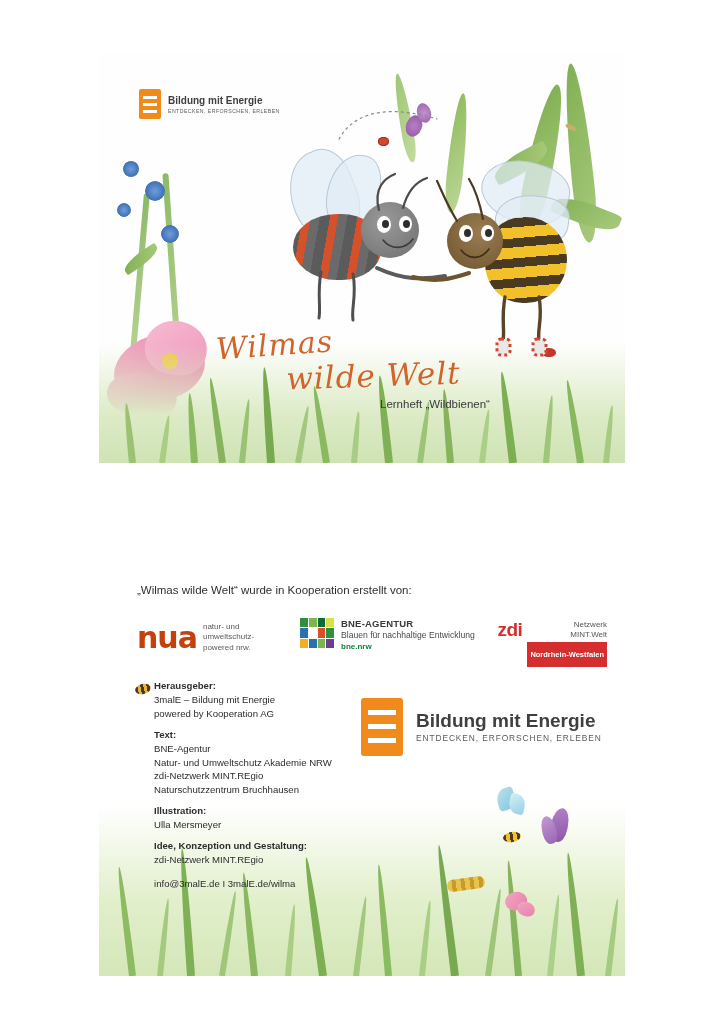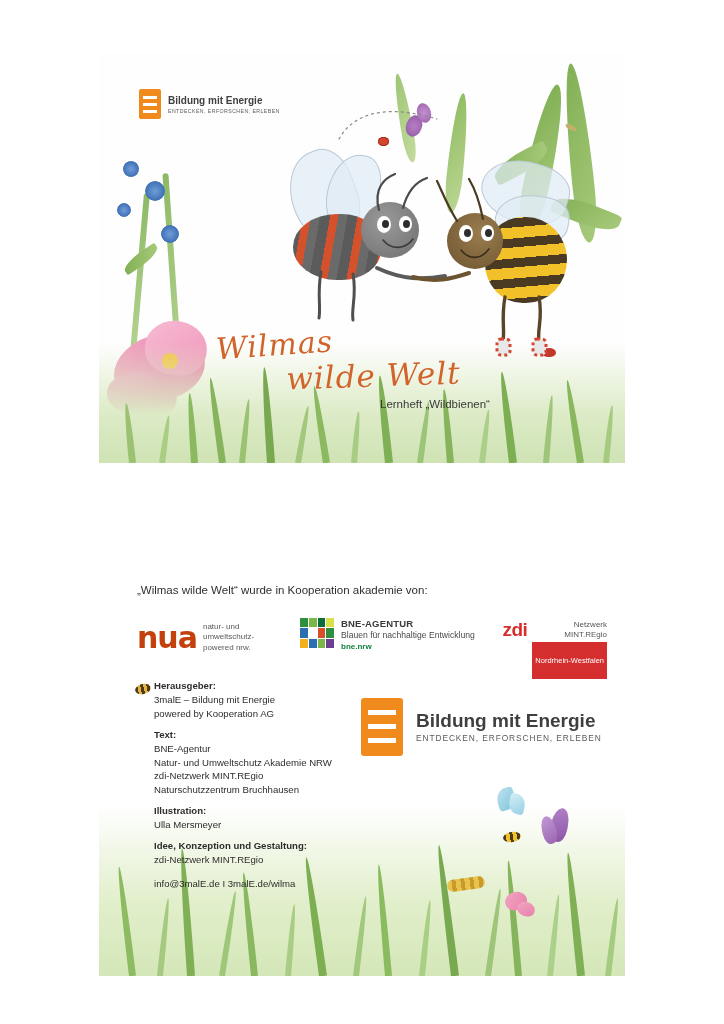--- a/index.html
+++ b/index.html
@@ -357,7 +357,7 @@
       <div class="bug" style="left:348px;top:152px;width:38px;height:12px;background:repeating-linear-gradient(90deg,#e8c24a 0 5px,#c89a2c 5px 9px);border-radius:7px;transform:rotate(-8deg);"></div>
     </div>
 
-    <div class="coop-line">„Wilmas wilde Welt“ wurde in Kooperation akademie von:</div>
+    <div class="coop-line">„Wilmas wilde Welt“ wurde in Kooperation erstellt von:</div>
 
     <div class="partner-row">
 

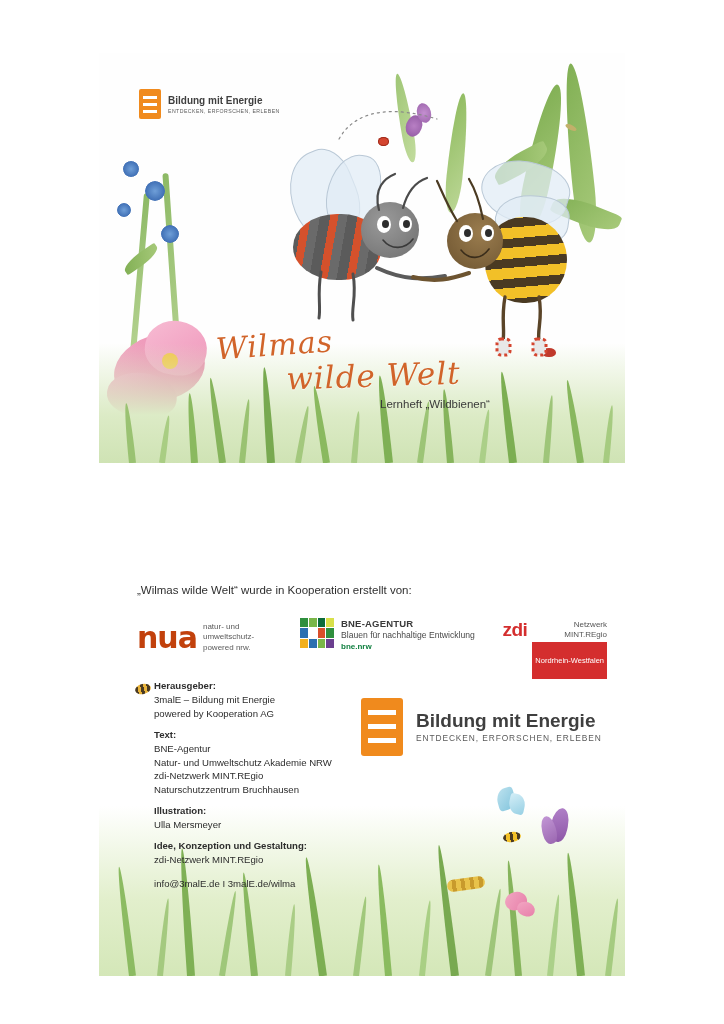--- a/index.html
+++ b/index.html
@@ -396,7 +396,7 @@
         <div class="zdi-word">zdi</div>
         <div class="zdi-lines">
           <div>Netzwerk</div>
-          <div>MINT.REgio</div>
+          <div>MINT.Welt</div>
           <div class="zdi-badge">Nordrhein-Westfalen</div>
         </div>
       </div>

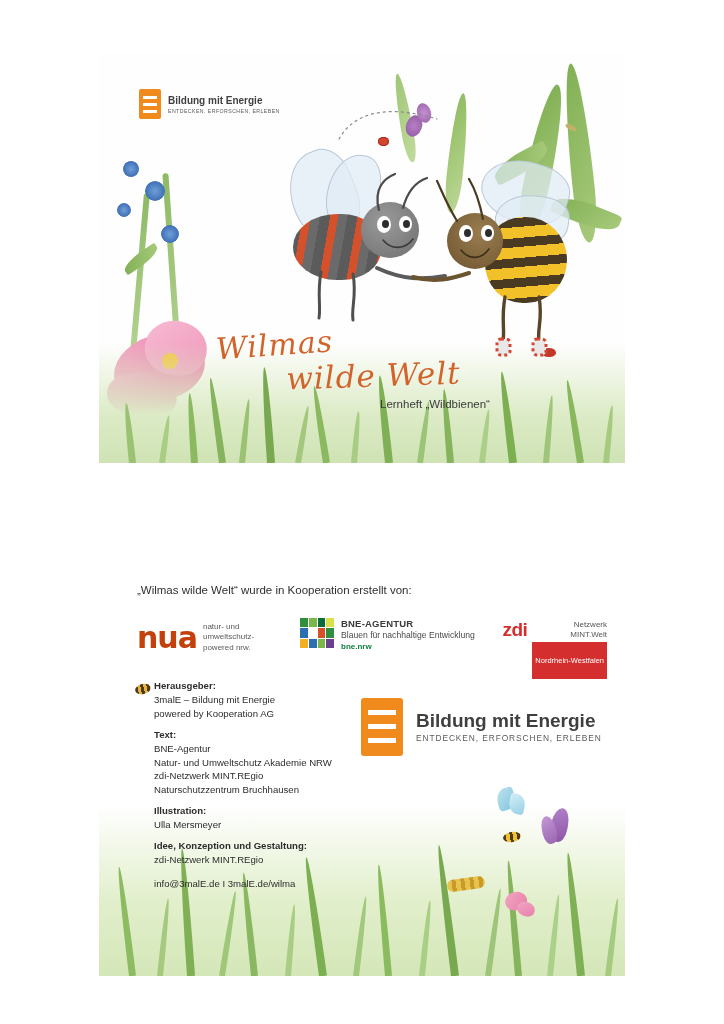--- a/index.html
+++ b/index.html
@@ -147,7 +147,7 @@
   .zdi-word { font-size: 19px; font-weight:bold; color:#d42e2e; letter-spacing:-.5px; line-height:1;}
   .zdi-lines { font-size:8px; color:#555; line-height:1.25;text-align:right; }
   .zdi-badge {
-    margin-top:2px; background:#d42e2e; color:#fff; font-size:7.5px; padding:14px 3px; display:inline-block;
+    margin-top:2px; background:#d42e2e; color:#fff; font-size:7.5px; padding:8px 3px; display:inline-block;font-weight:bold;
   }
 
   

